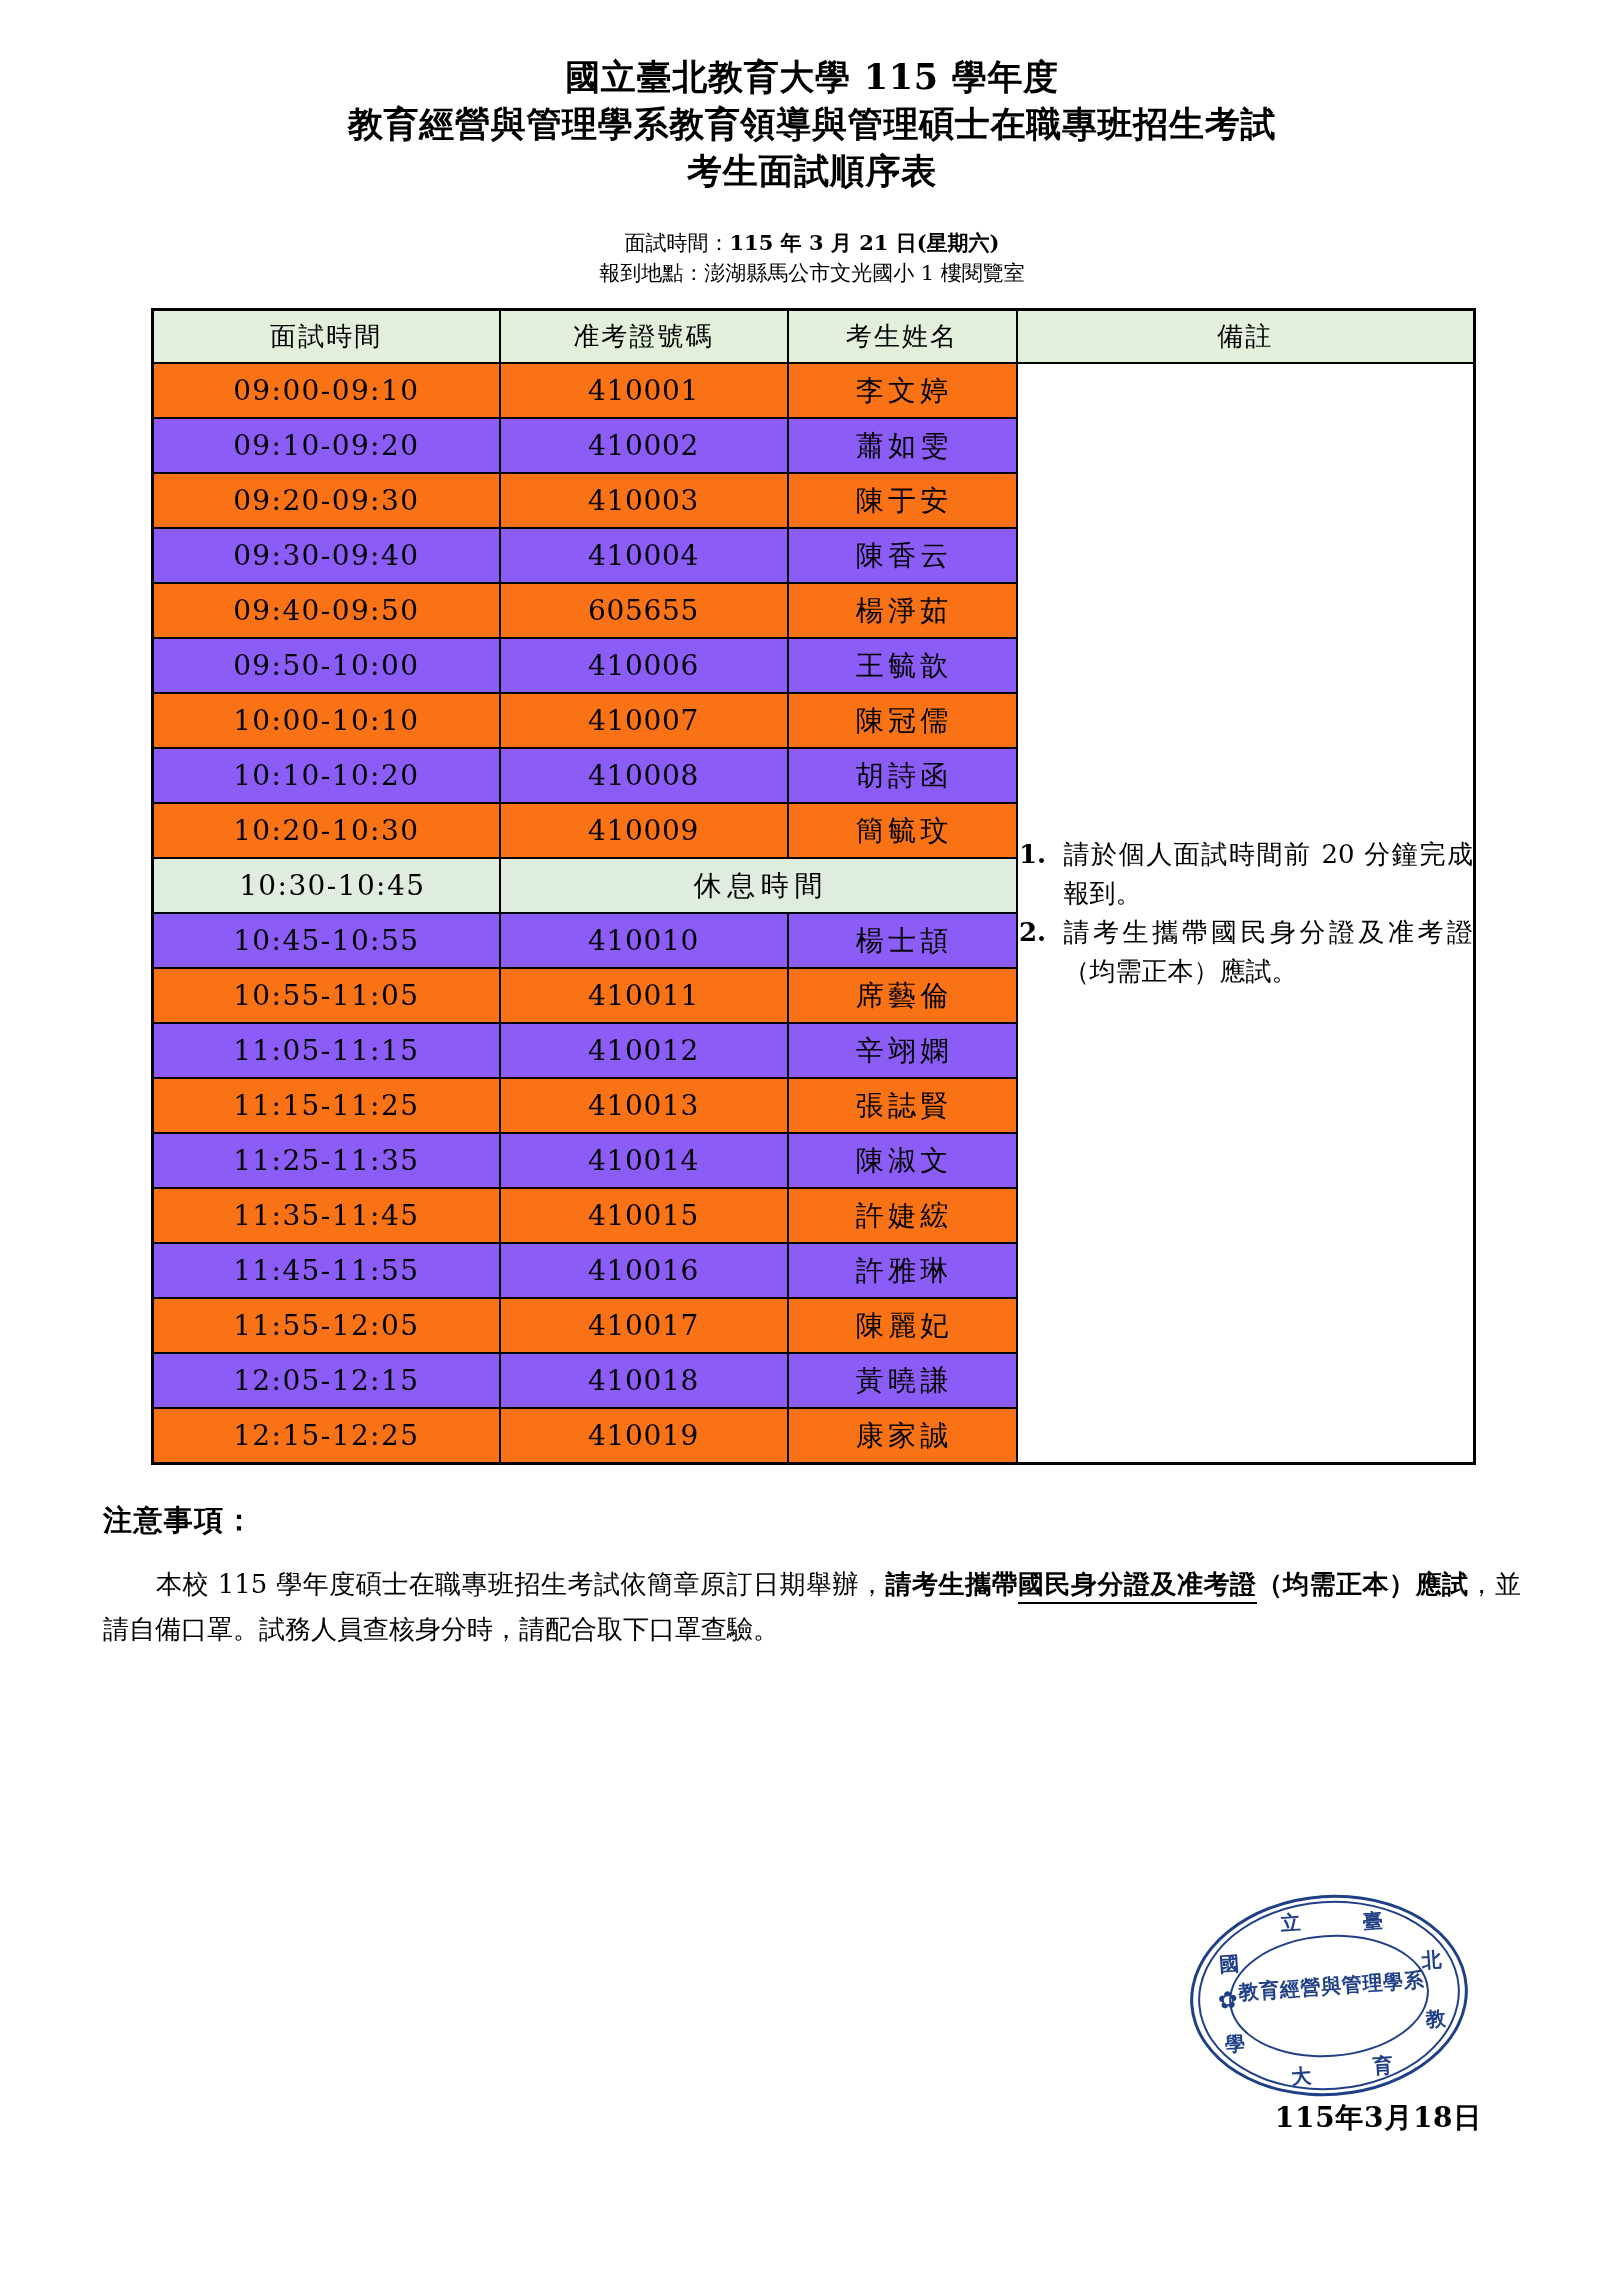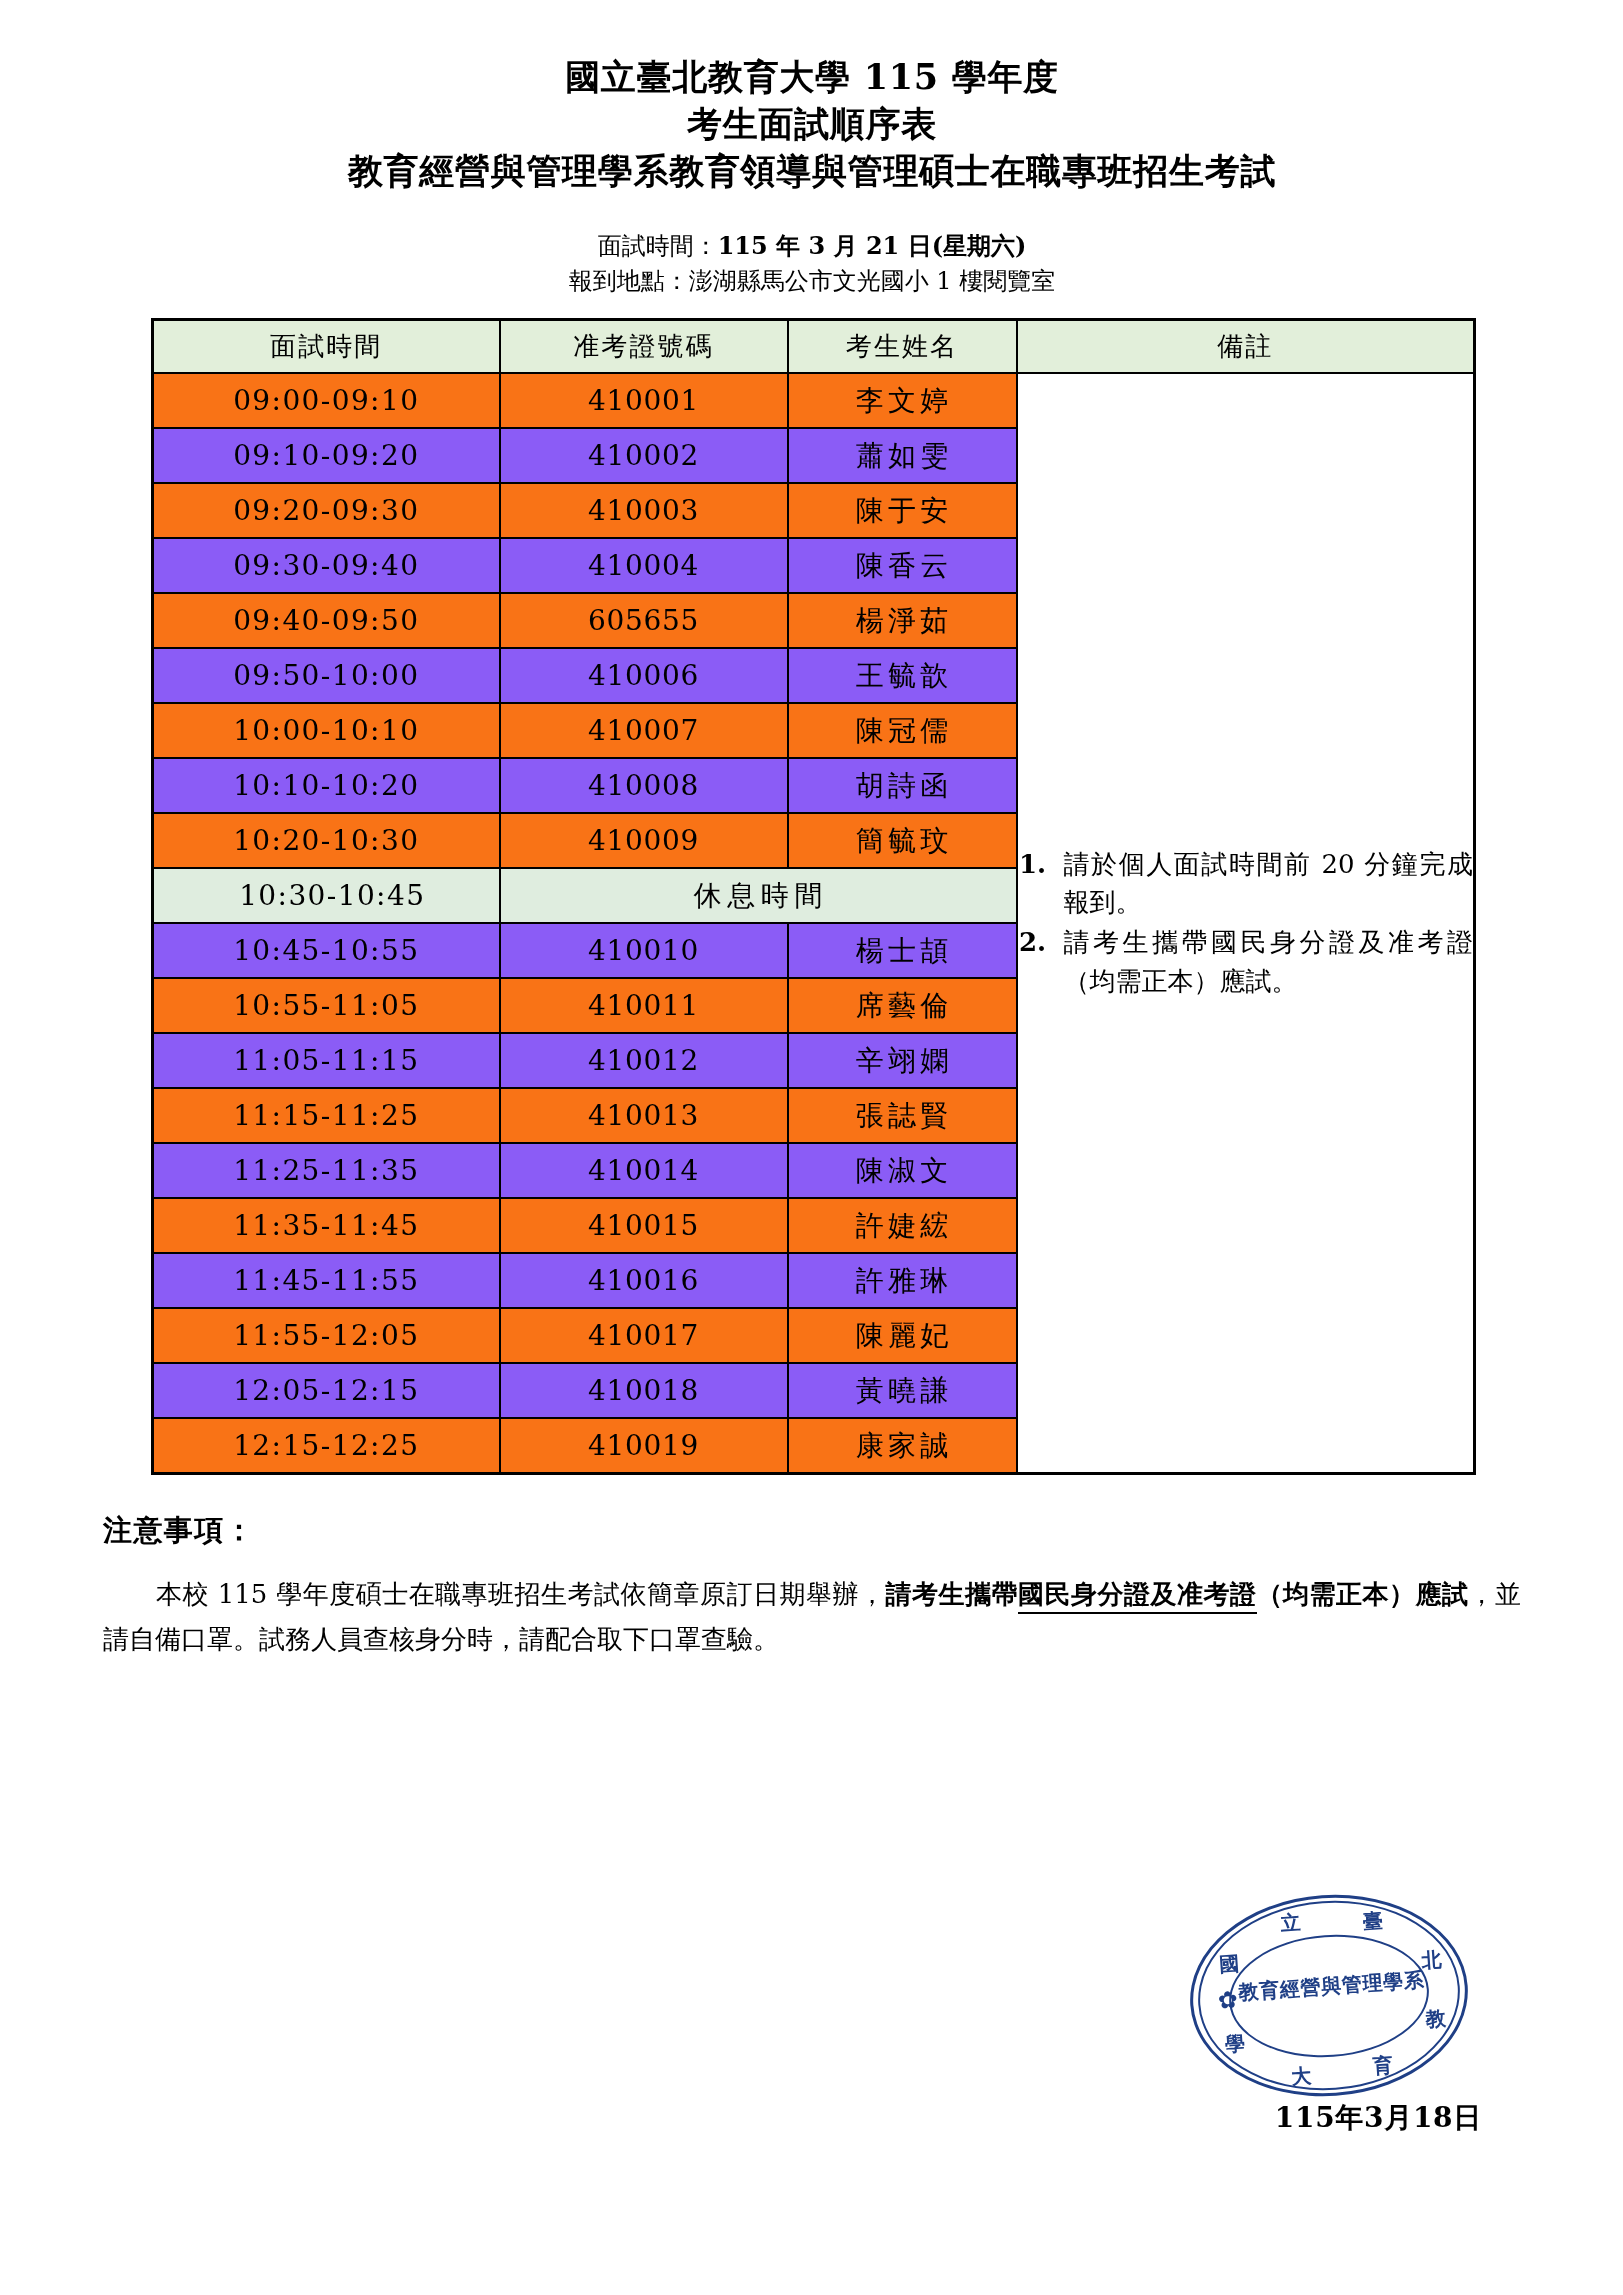--- a/index.html
+++ b/index.html
@@ -231,8 +231,8 @@
 
   <div class="title-block">
     <div class="title-line">國立臺北教育大學 115 學年度</div>
+    <div class="title-line">教育經營與管理學系教育領導與管理碩士在職專班招生考試</div>
     <div class="title-line">考生面試順序表</div>
-    <div class="title-line">教育經營與管理學系教育領導與管理碩士在職專班招生考試</div>
   </div>
 
   <div class="subinfo">

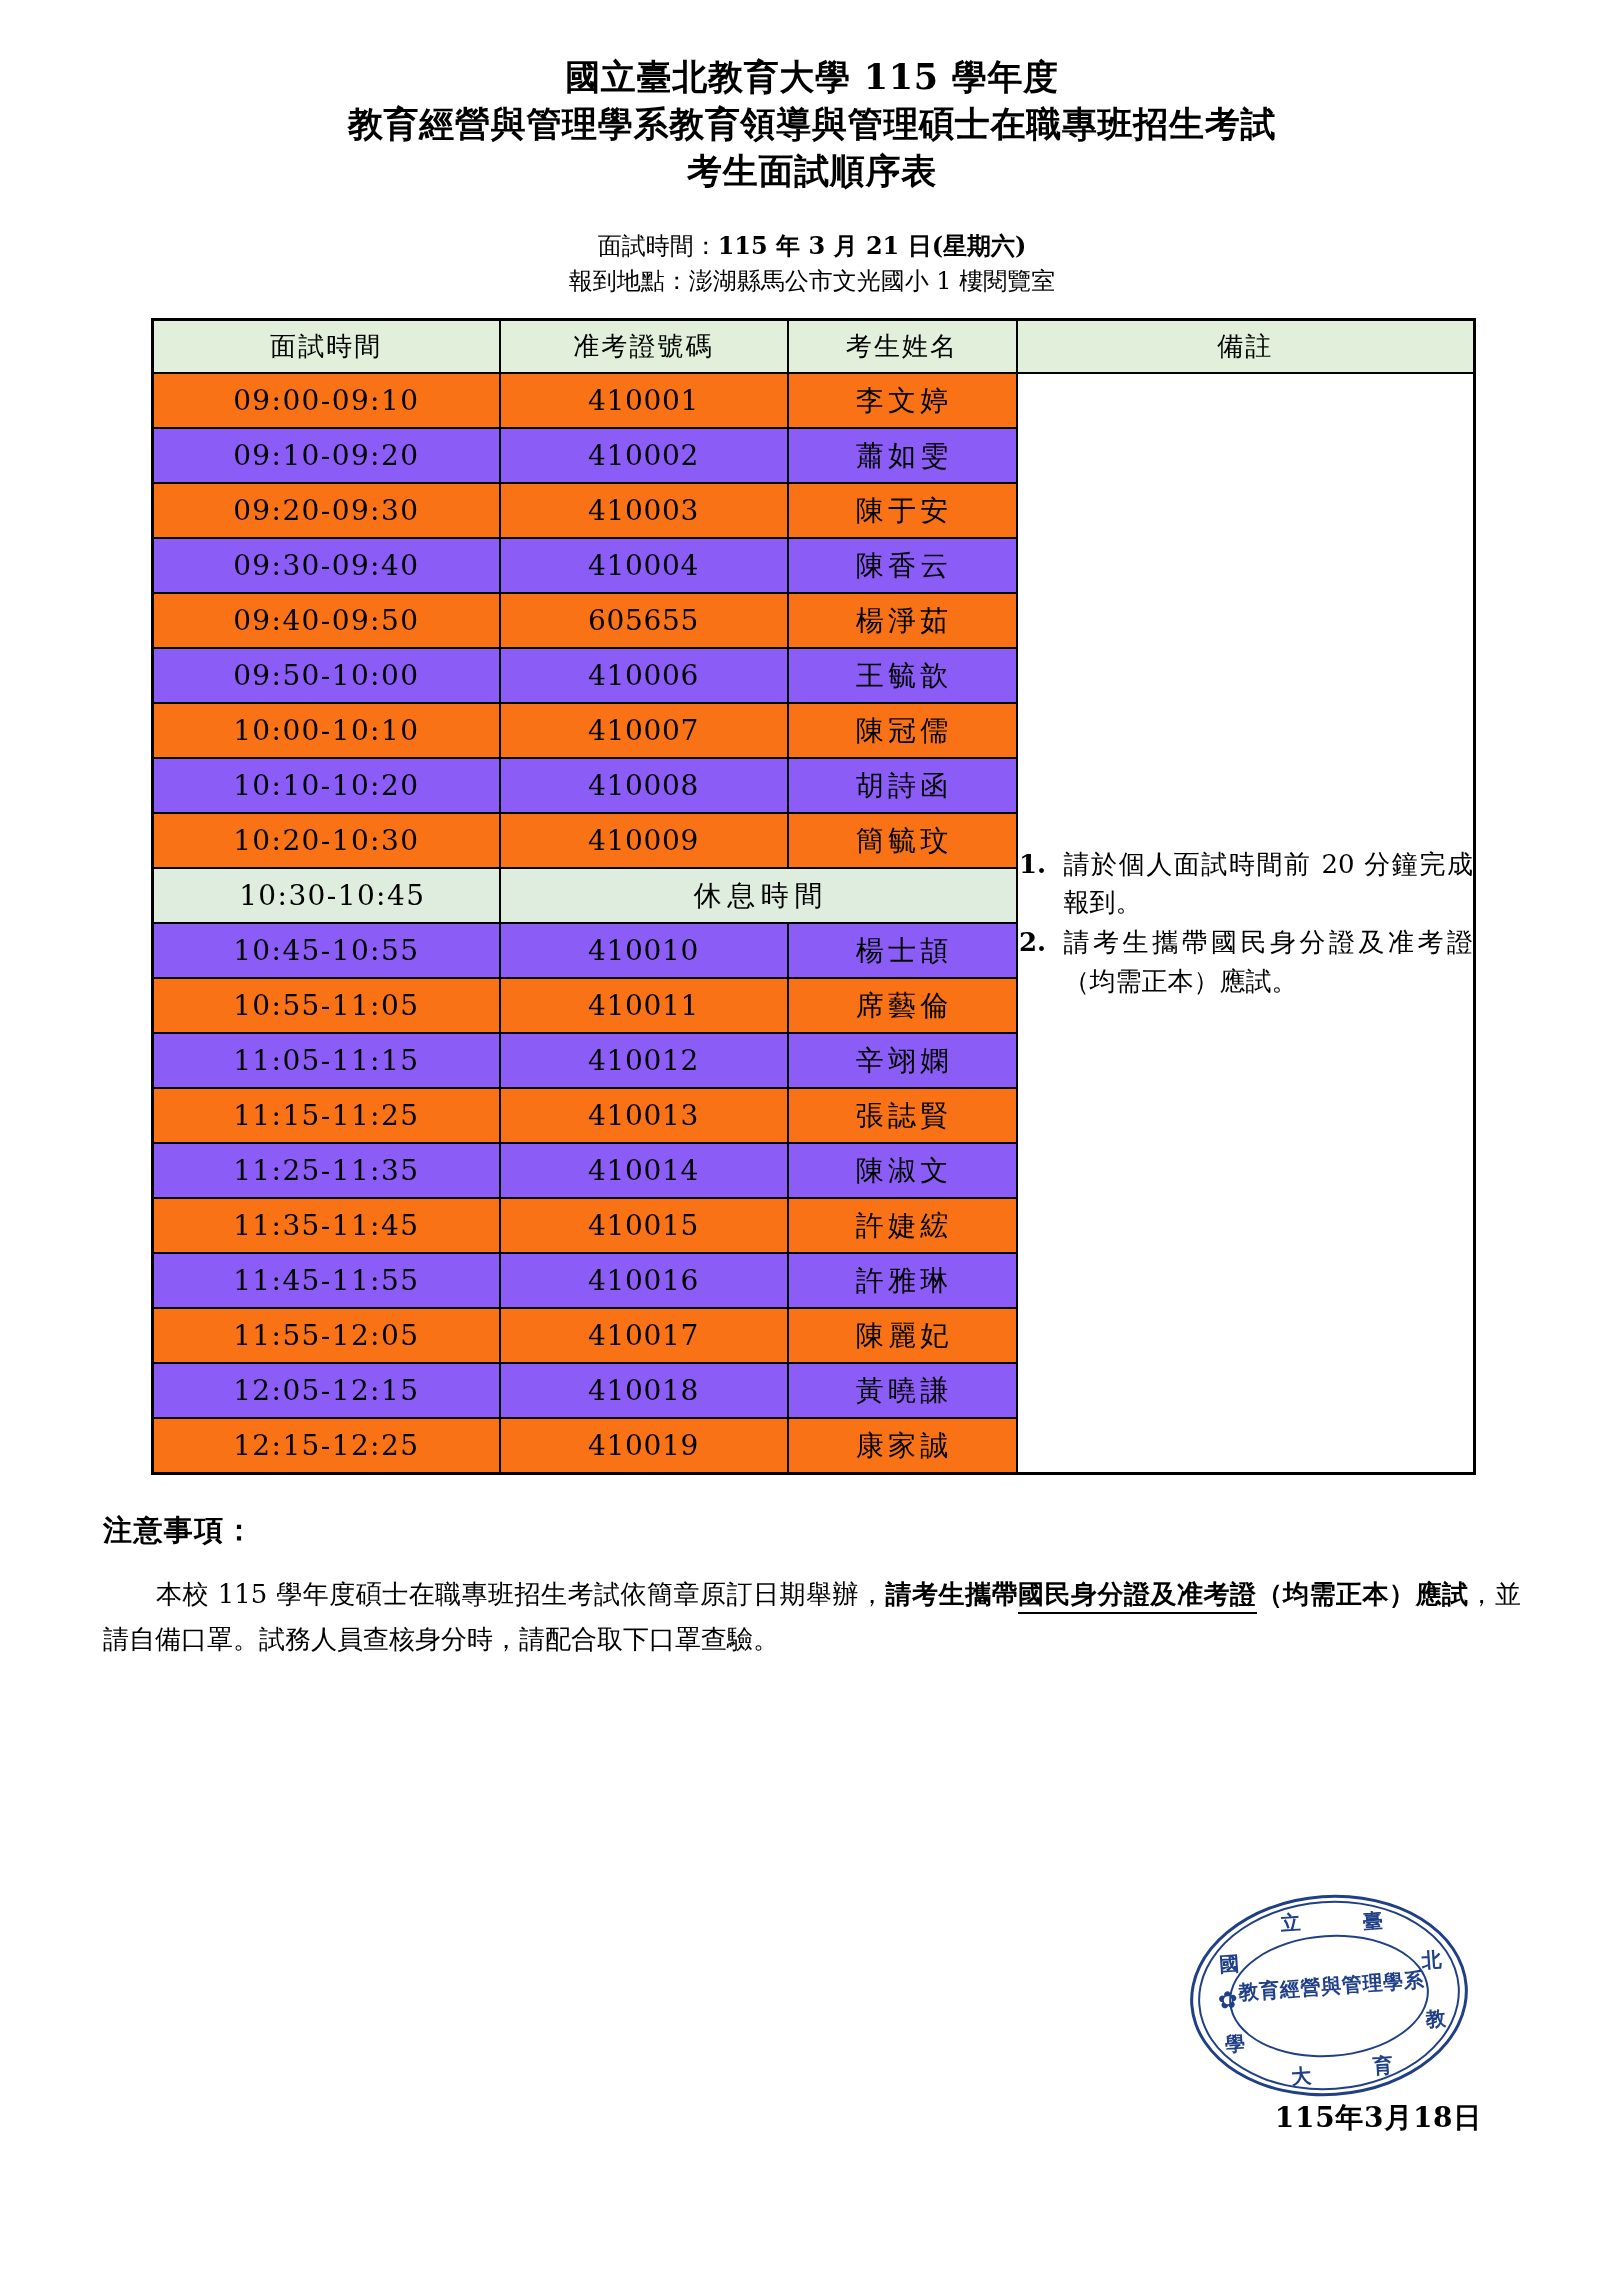--- a/index.html
+++ b/index.html
@@ -41,7 +41,7 @@
     margin-top: 33px;
   }
   .subinfo-line {
-    font-size: 24px;
+    font-size: 21px;
     line-height: 1.46;
     white-space: nowrap;
   }

